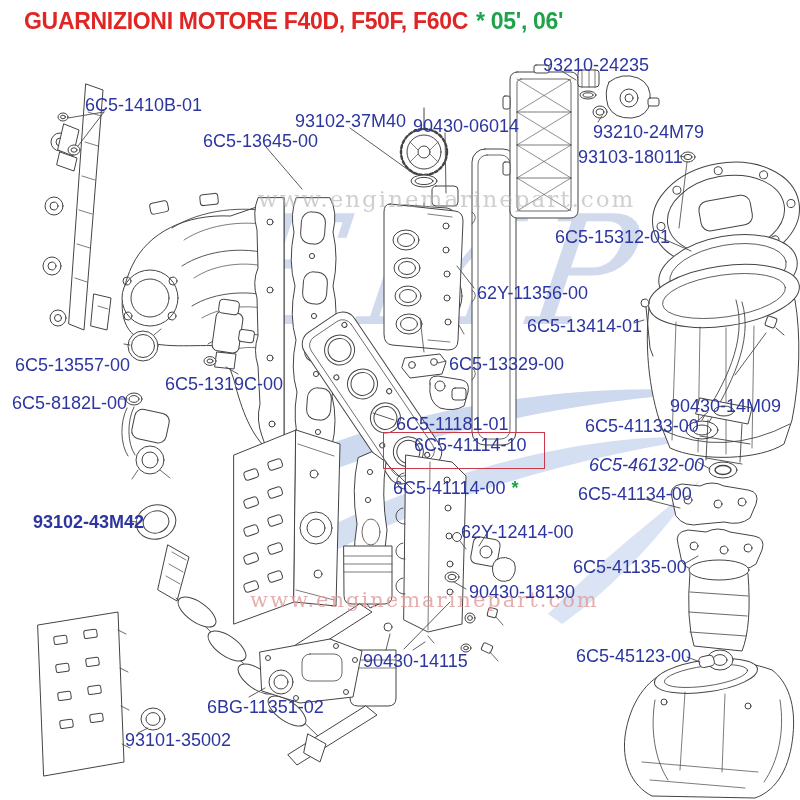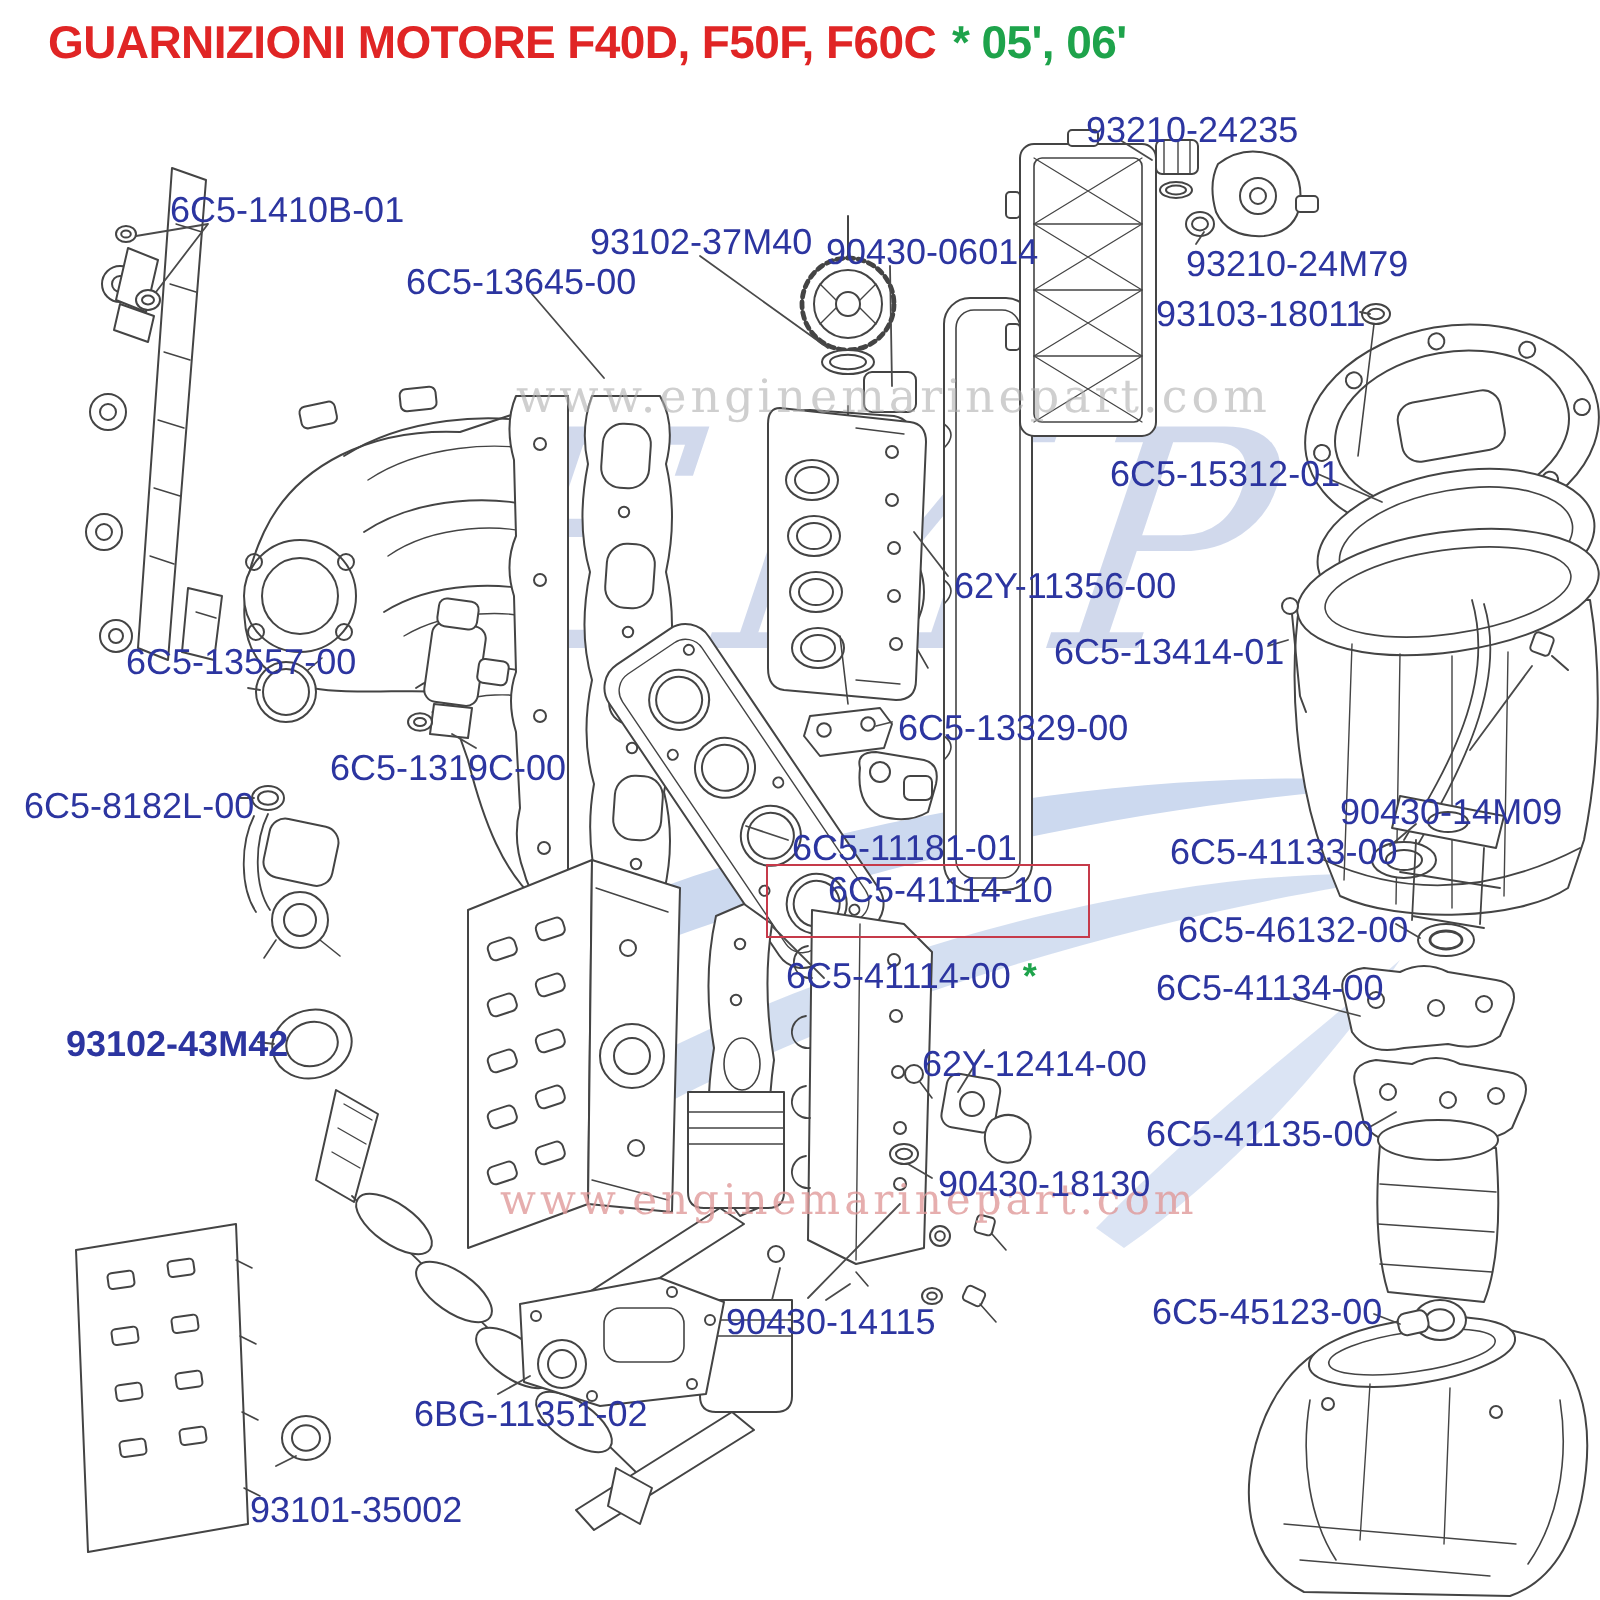--- a/index.html
+++ b/index.html
@@ -473,7 +473,7 @@
       <div class="part-label" style="left: 555px; top: 228px;">6C5-15312-01</div>
       <div class="part-label" style="left: 477px; top: 284px;">62Y-11356-00</div>
       <div class="part-label" style="left: 527px; top: 317px;">6C5-13414-01</div>
-      <div class="part-label" style="left: 15px; top: 322px; margin-left: 48px;">6C5-13557-00</div>
+      <div class="part-label" style="left: 15px; top: 356px;">6C5-13557-00</div>
       <div class="part-label" style="left: 449px; top: 355px;">6C5-13329-00</div>
       <div class="part-label" style="left: 165px; top: 375px;">6C5-1319C-00</div>
       <div class="part-label" style="left: 670px; top: 397px;">90430-14M09</div>

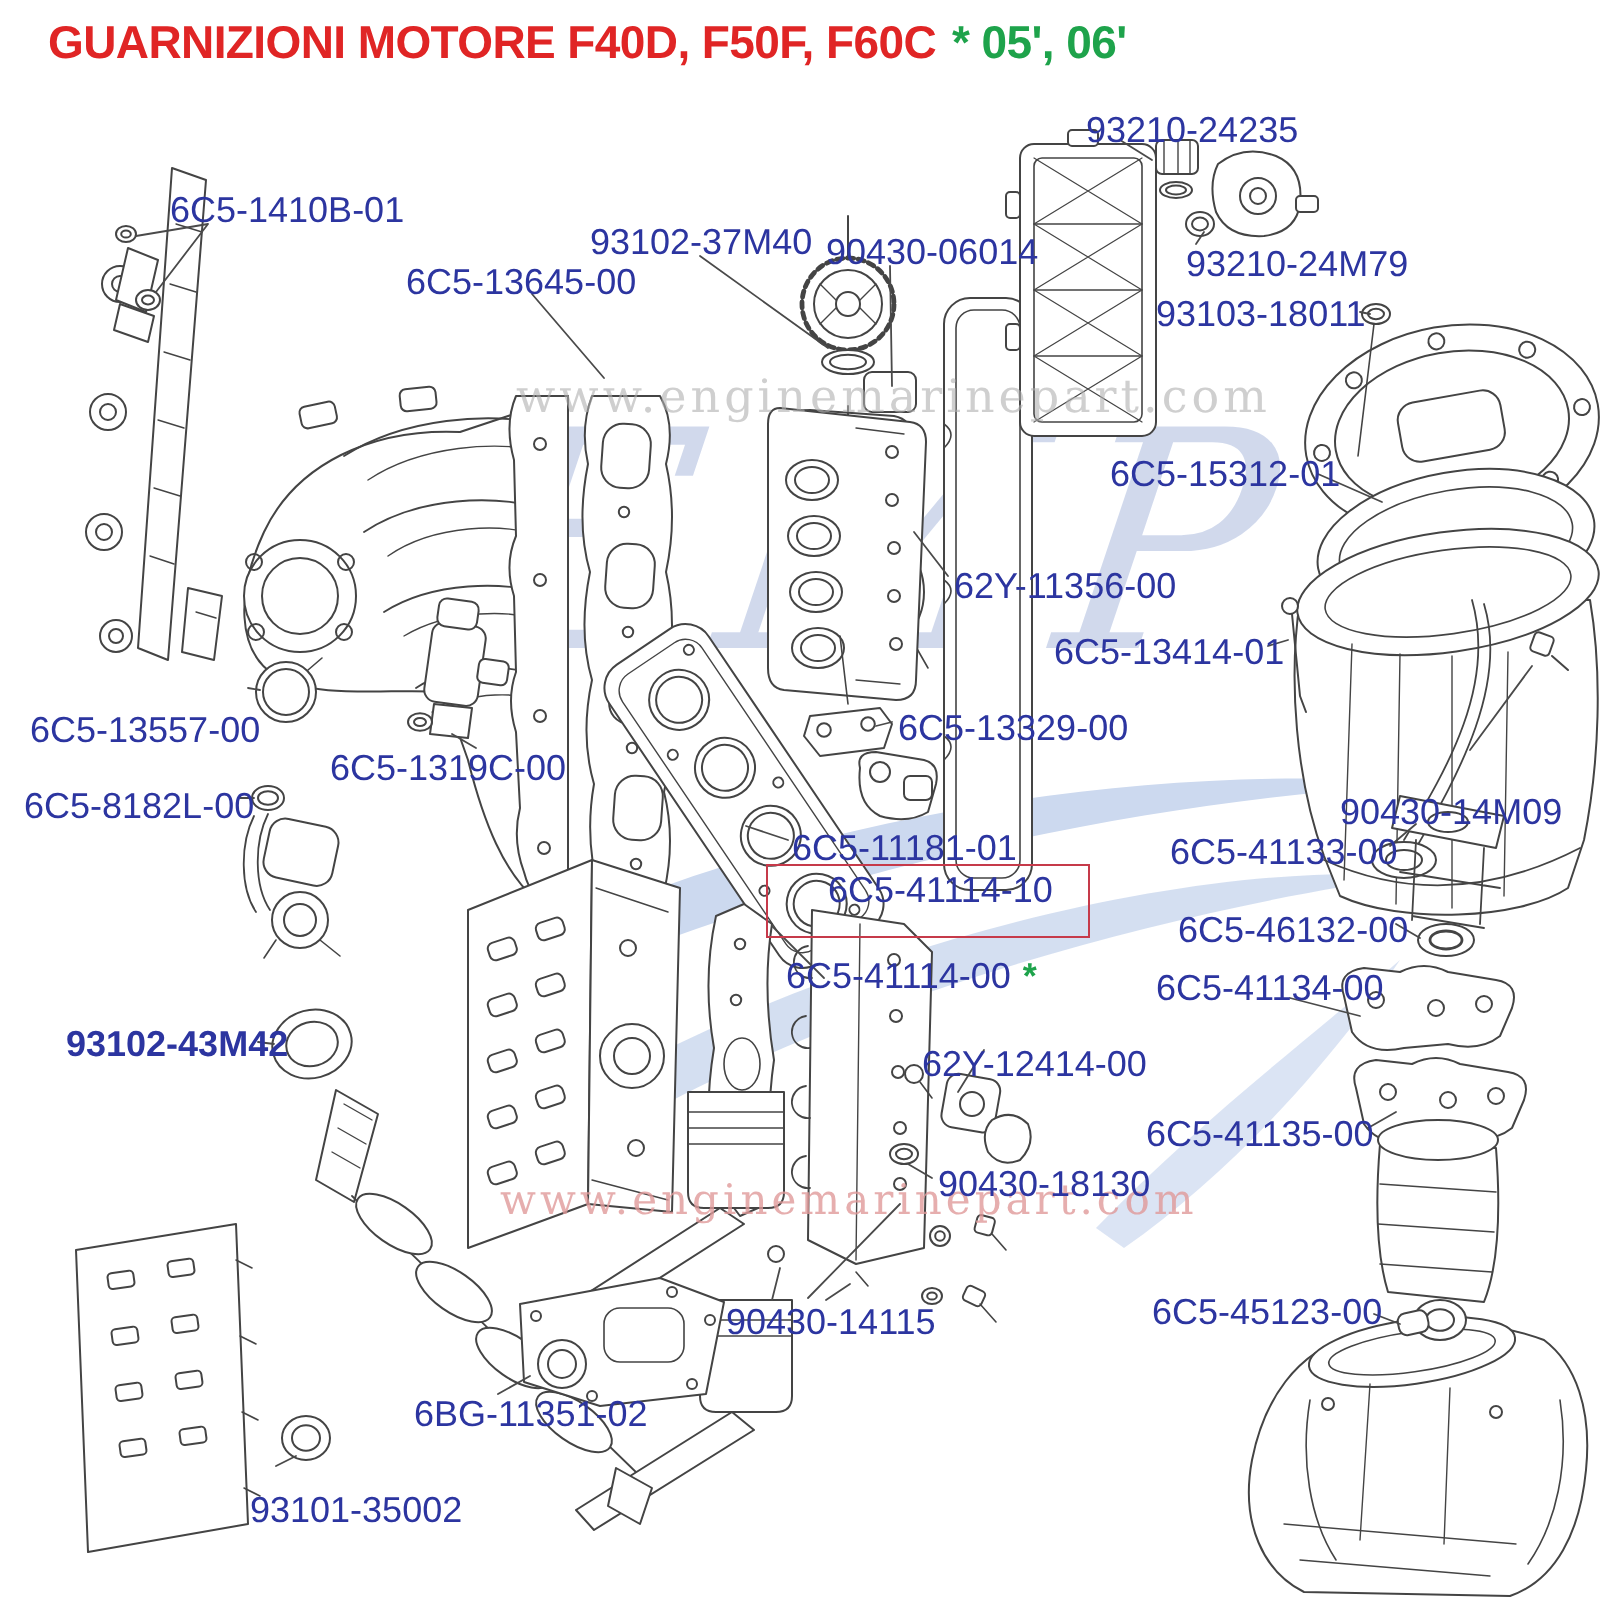--- a/index.html
+++ b/index.html
@@ -482,7 +482,7 @@
       <div class="part-label" style="left: 585px; top: 417px;">6C5-41133-00</div>
       <div class="part-label" style="left: 414px; top: 436px;">6C5-41114-10</div>
       <div class="part-label" style="left: 393px; top: 435px; margin-top: 44px;">6C5-41114-00<span class="star">*</span></div>
-      <div class="part-label" style="left: 589px; top: 456px;">6C5-46132-00</div>
+      <div class="part-label" style="left: 589px; top: 456px; font-style: italic;">6C5-46132-00</div>
       <div class="part-label" style="left: 578px; top: 485px;">6C5-41134-00</div>
       <div class="part-label" style="left: 461px; top: 513px; margin-top: 10px;">62Y-12414-00</div>
       <div class="part-label" style="left: 33px; top: 513px; font-weight: bold;">93102-43M42</div>

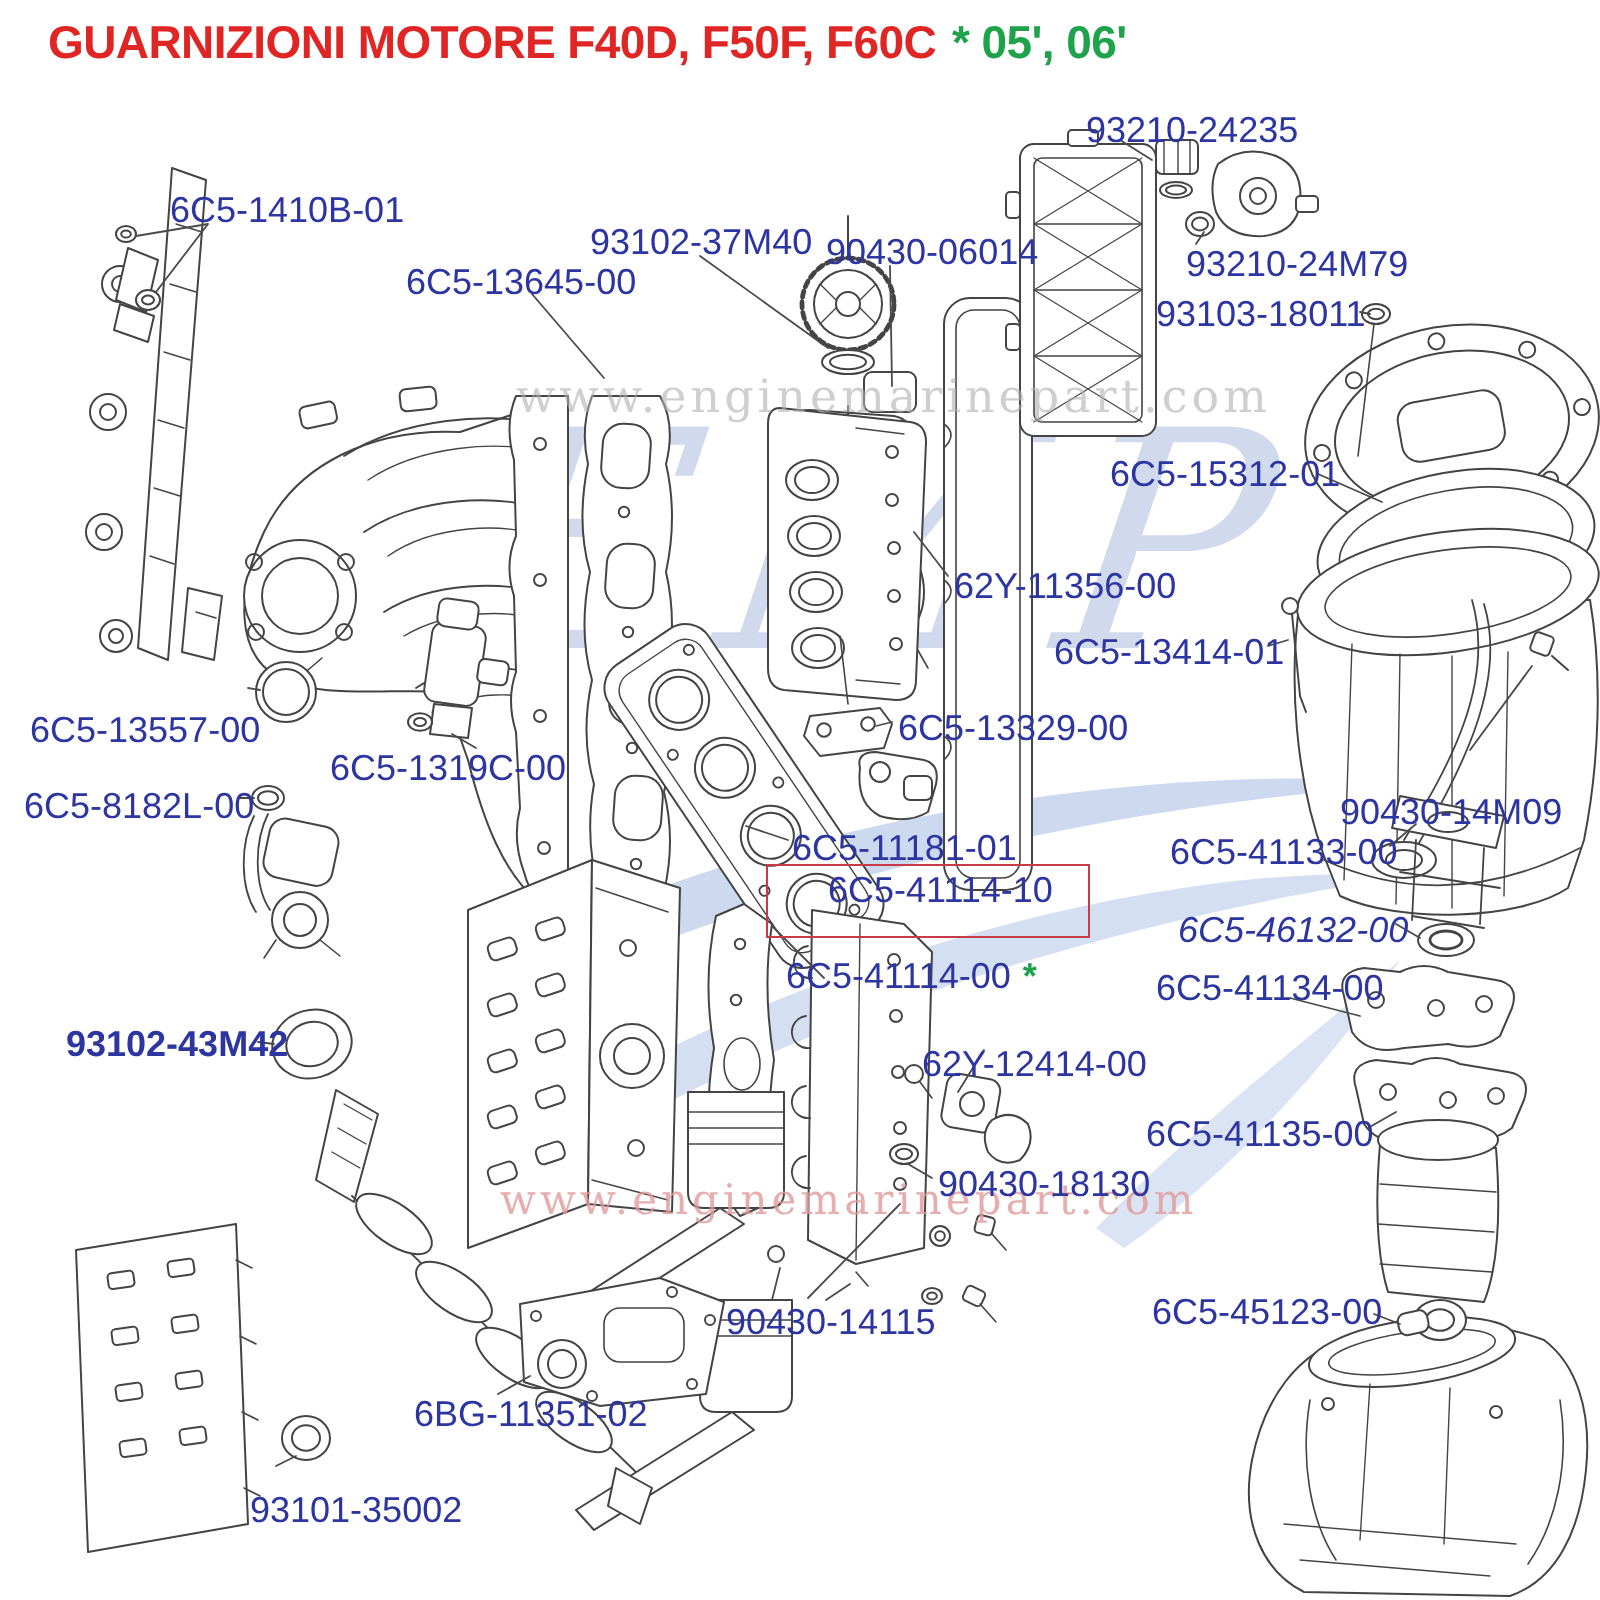--- a/index.html
+++ b/index.html
@@ -491,7 +491,7 @@
       <div class="part-label" style="left: 576px; top: 647px;">6C5-45123-00</div>
       <div class="part-label" style="left: 363px; top: 652px;">90430-14115</div>
       <div class="part-label" style="left: 207px; top: 698px;">6BG-11351-02</div>
-      <div class="part-label" style="left: 125px; top: 731px; margin-top: 15px;">93101-35002</div>
+      <div class="part-label" style="left: 125px; top: 731px;">93101-35002</div>
     </div>
 
 </div>

